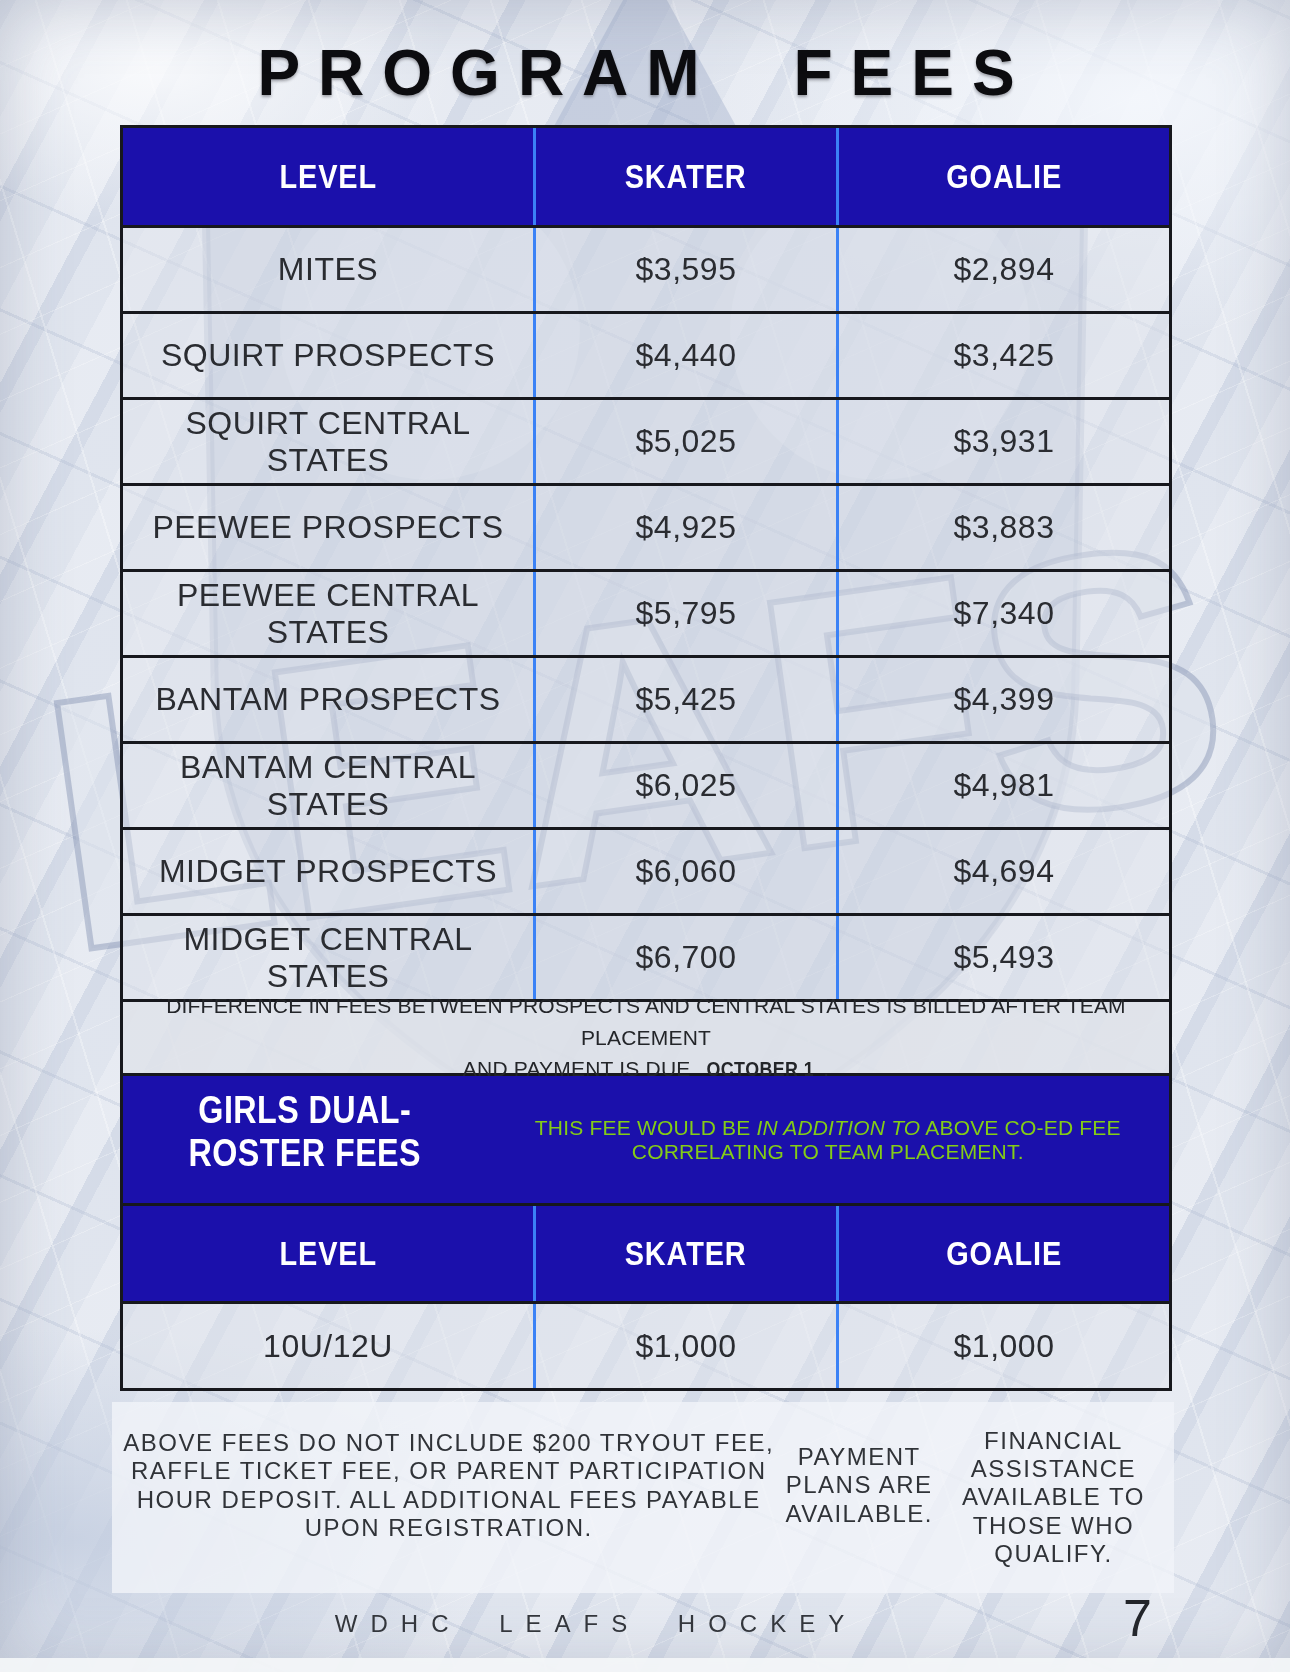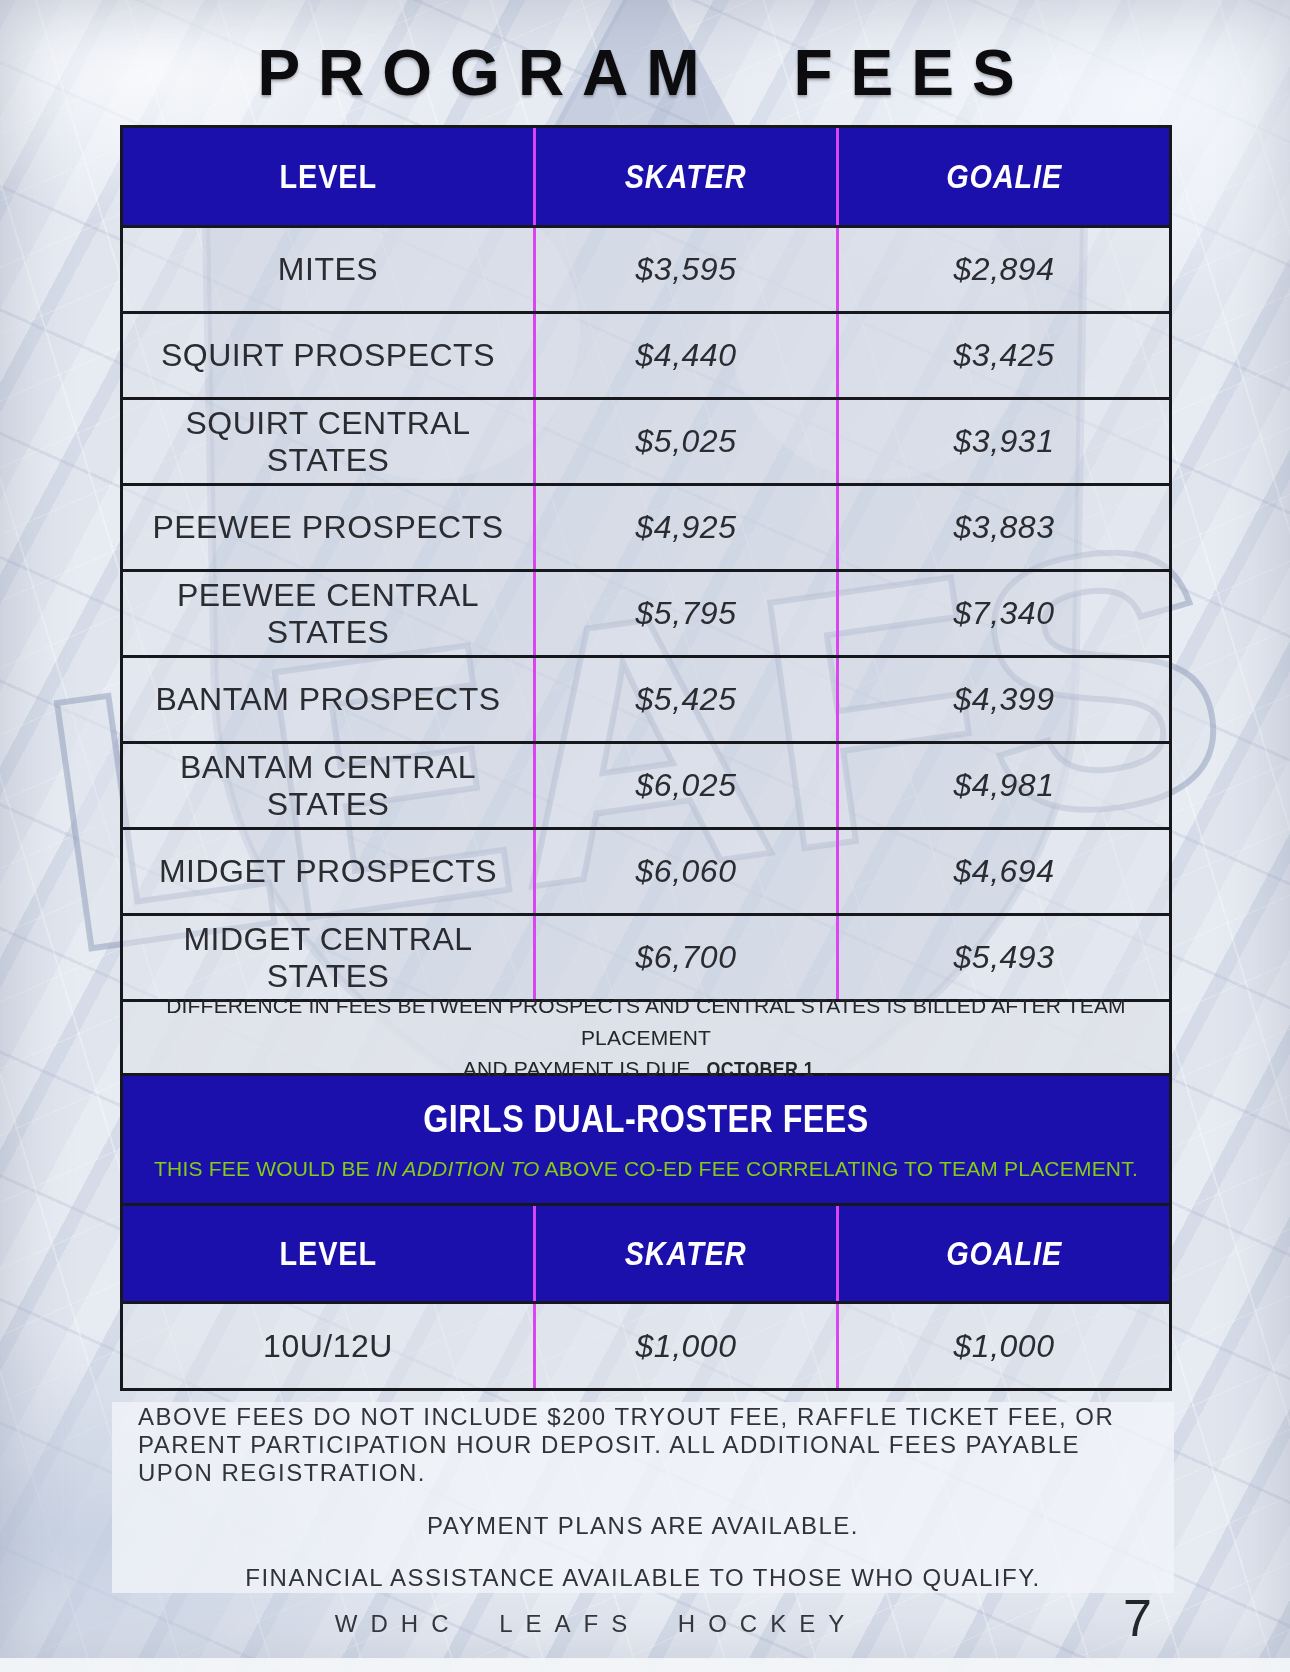--- a/index.html
+++ b/index.html
@@ -58,7 +58,7 @@
     display:flex;align-items:center;justify-content:center;
     box-sizing:border-box;text-align:center;
   }
-  .grid-row > div + div{border-left:3px solid #d946ef;font-style:italic;}
+  .grid-row > div + div{border-left:3px solid #3b82f6;}
   .hdr{height:97px;background:#1b10ab;}
   .hdr div{color:#ffffff;font-size:34px;font-weight:bold;letter-spacing:1px;}
   .hdr2{height:95px;border-top:3px solid #17181d;}

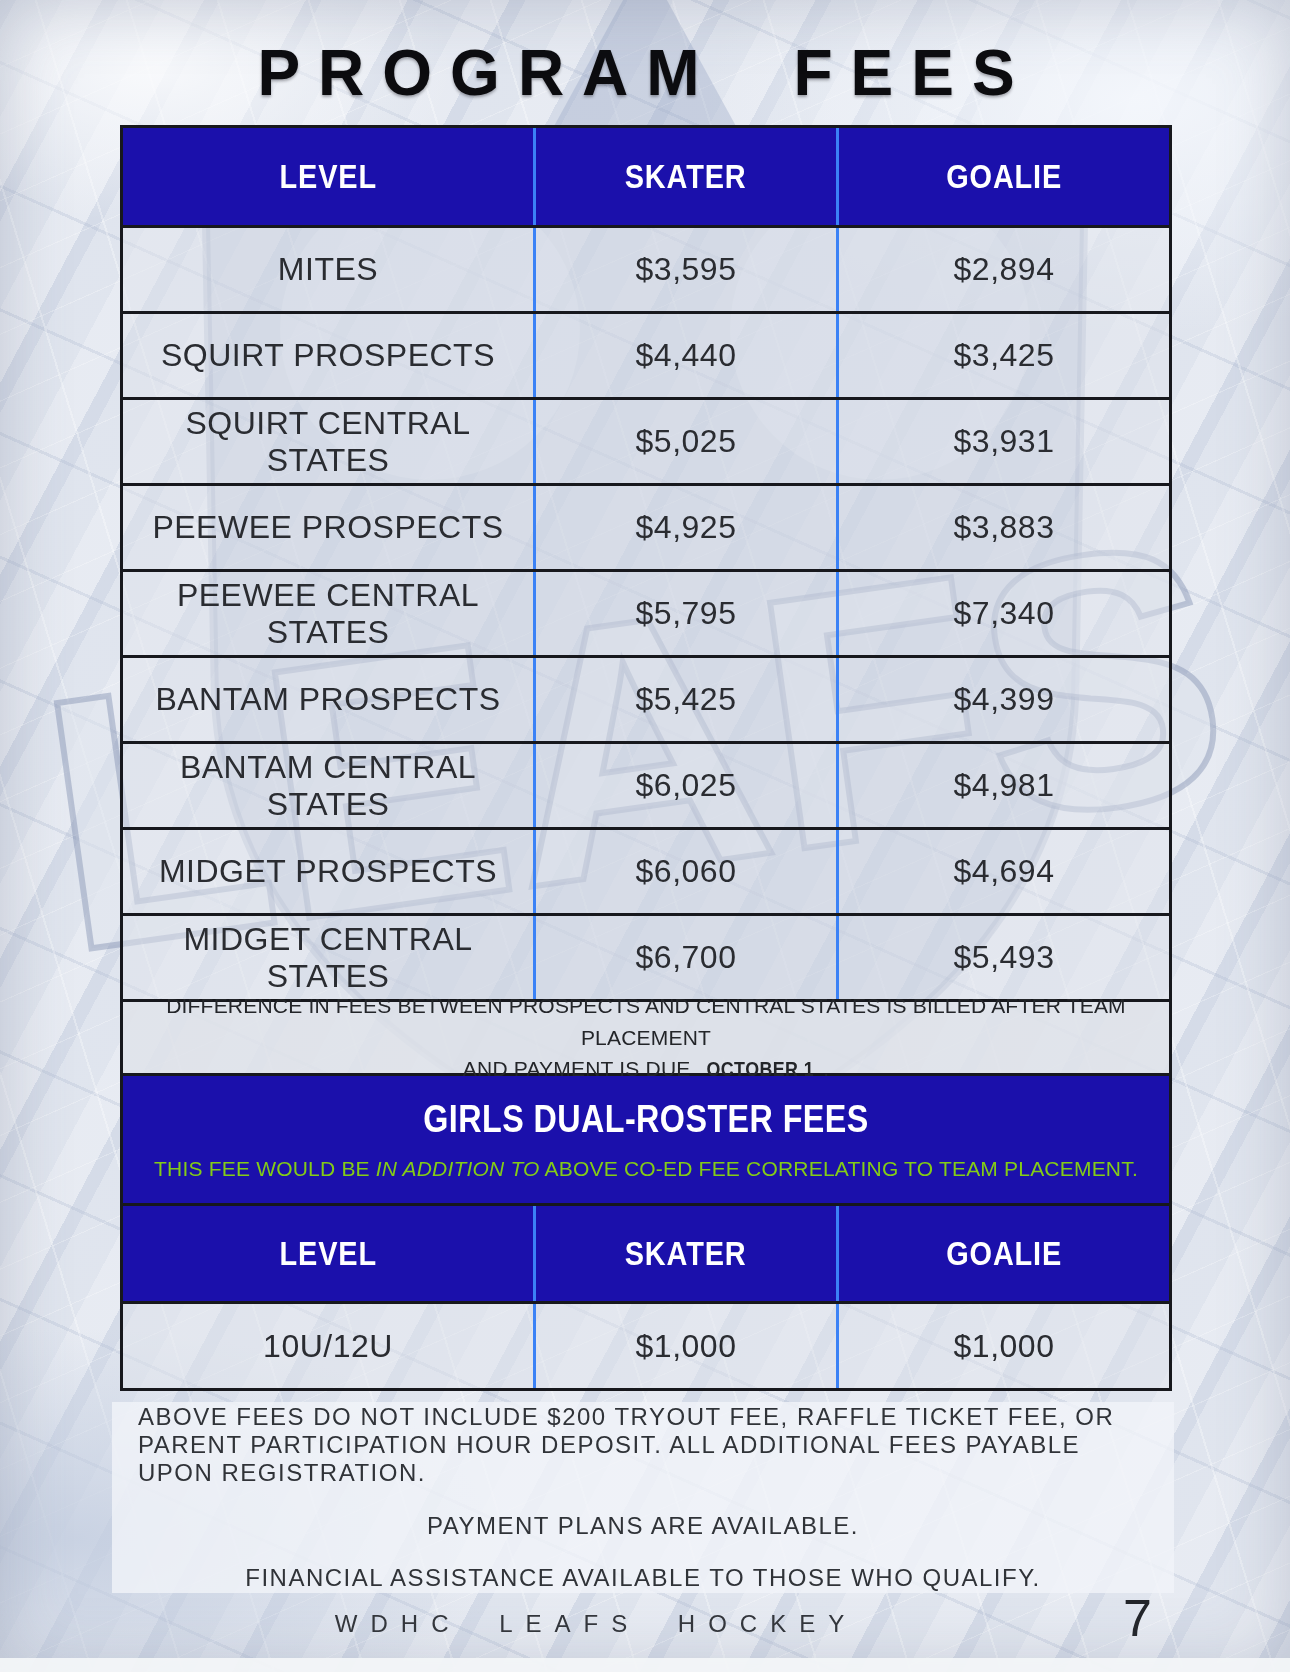--- a/index.html
+++ b/index.html
@@ -82,7 +82,7 @@
   .banner{
     height:127px;border-top:3px solid #17181d;
     background:#1b10ab;color:#ffffff;
-    display:flex;flex-direction:column;align-items:center;justify-content:center;
+    display:flex;flex-direction:row;align-items:center;justify-content:center;
     text-align:center;
   }
   .banner-title{

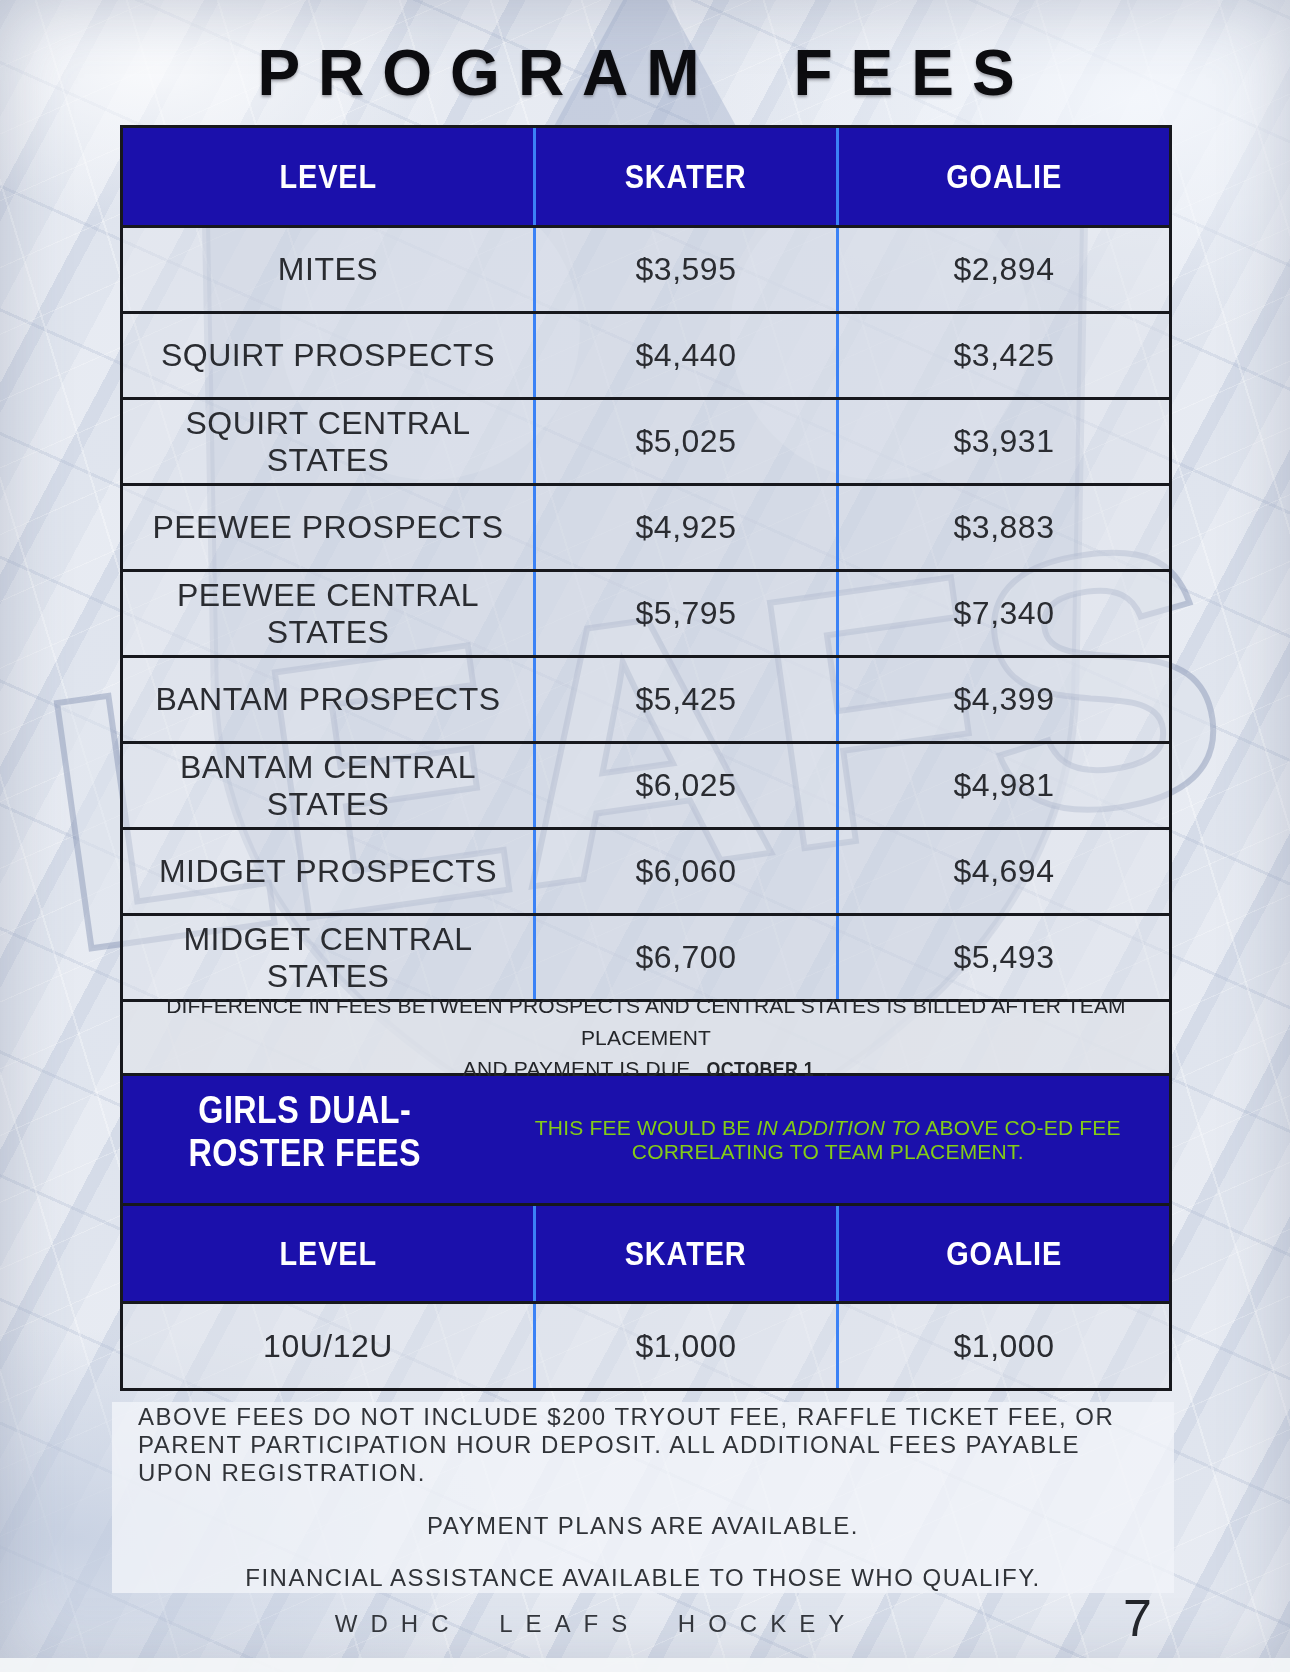--- a/index.html
+++ b/index.html
@@ -97,8 +97,8 @@
     position:absolute;left:112px;top:1402px;width:1062px;height:191px;
     background:rgba(241,244,249,0.80);
     box-sizing:border-box;
-    display:flex;flex-direction:column;align-items:center;justify-content:center;
-    text-align:left;color:#303338;
+    display:flex;flex-direction:row;align-items:center;justify-content:center;
+    text-align:center;color:#303338;
   }
   .notes-panel p{
     margin:0 0 24px 0;max-width:1010px;

